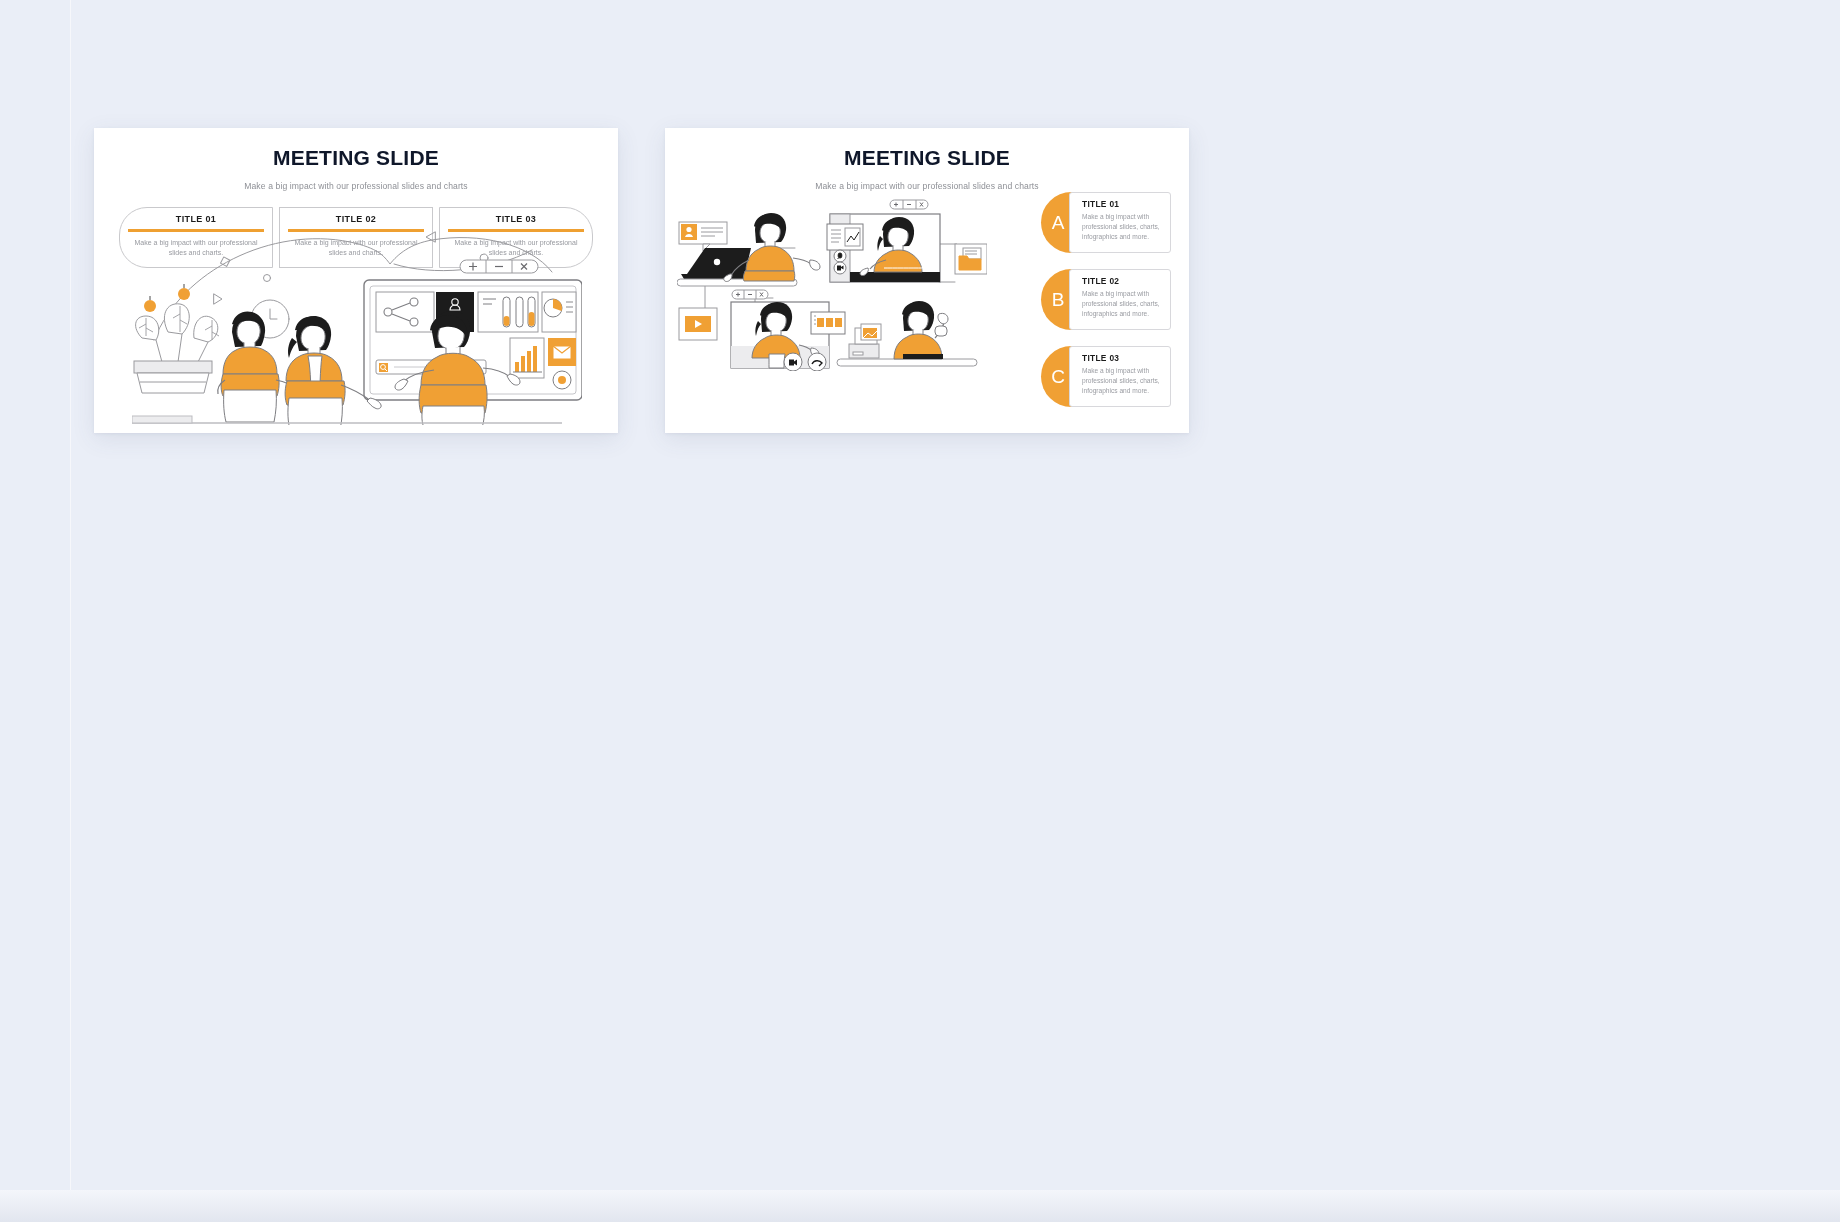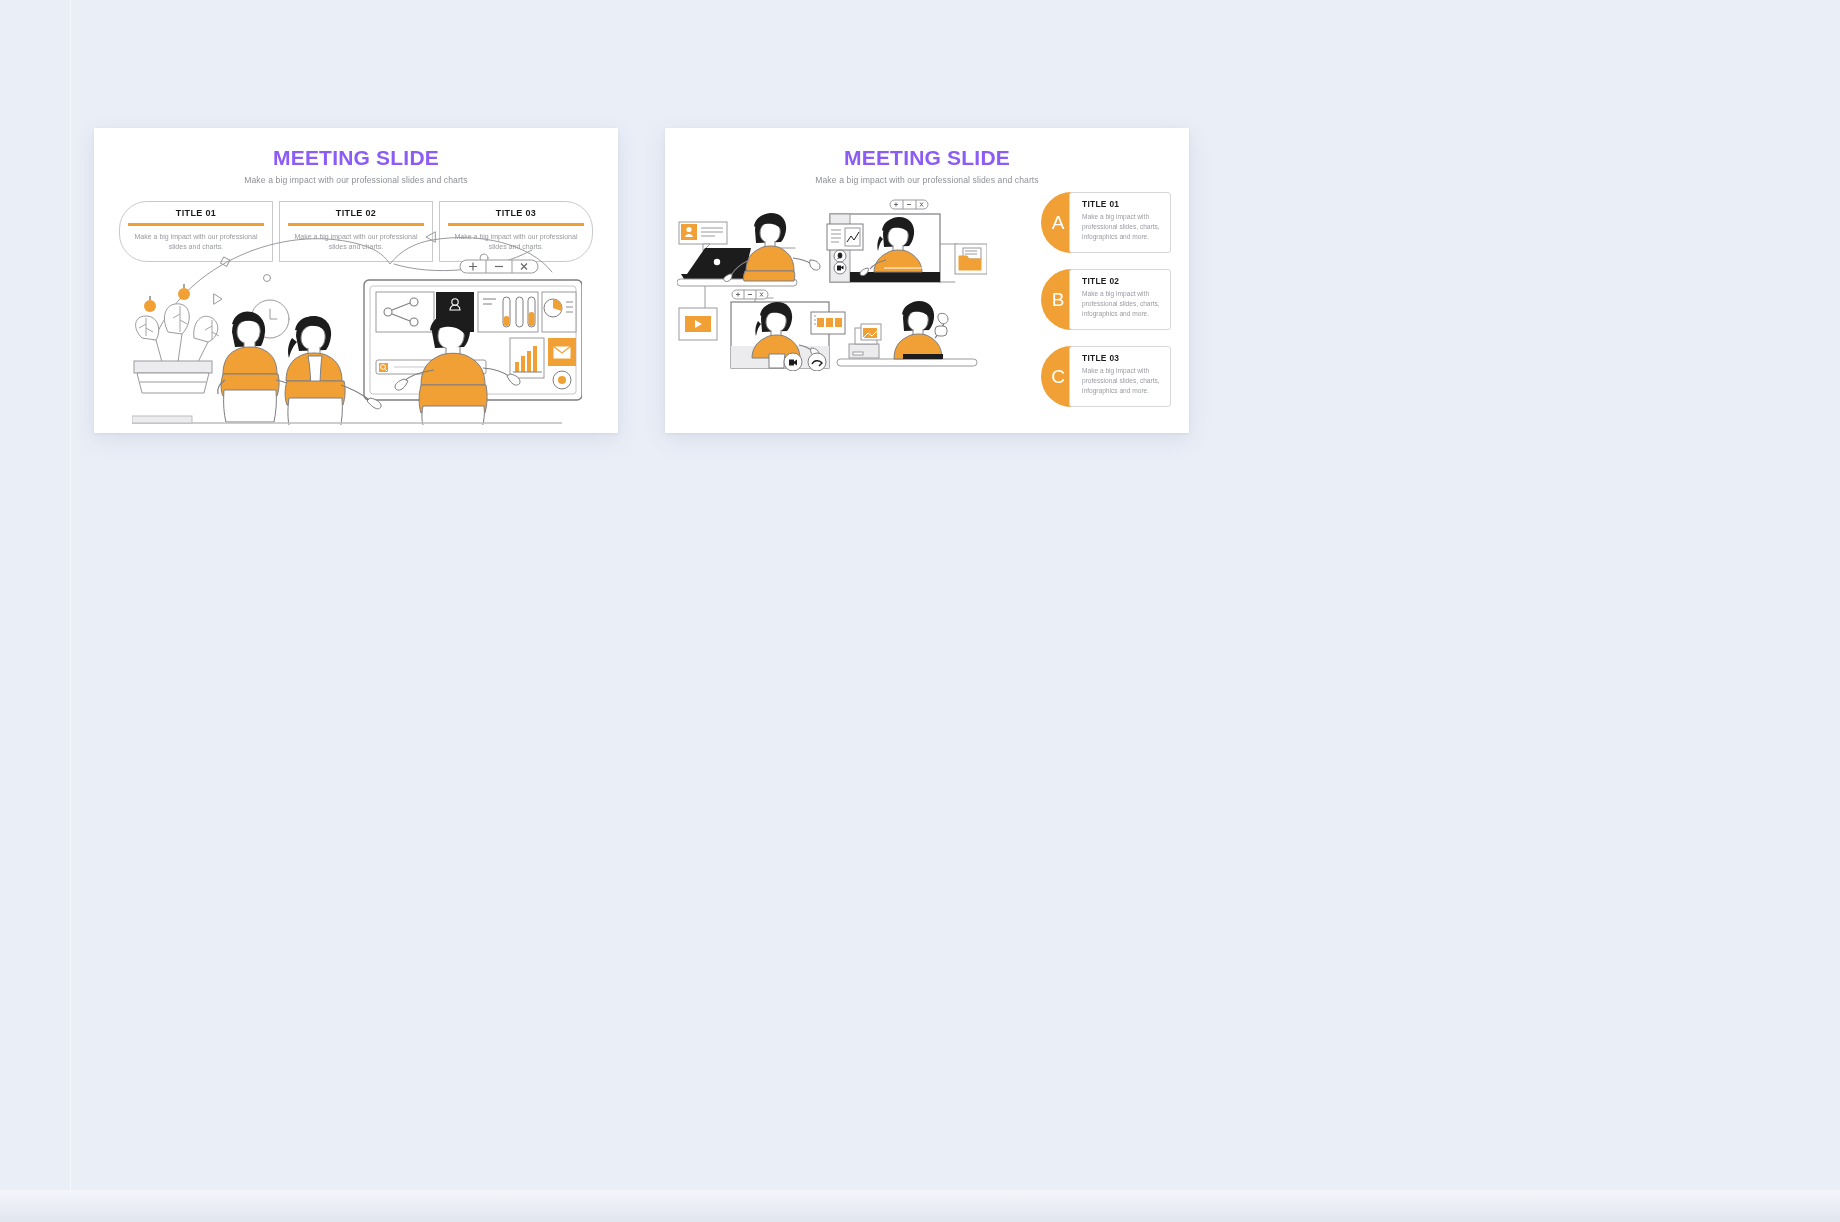--- a/index.html
+++ b/index.html
@@ -36,7 +36,7 @@
   .slide-head { text-align: center; padding-top: 18px; }
   .slide-title {
     font-size: 21px; font-weight: 700; letter-spacing: .2px;
-    color: #8b5cf6;
+    color: #0f172a;
   }
   .slide-sub {
     font-size: 8.6px; color: #8e9096; margin-top: 5px; letter-spacing: .1px;

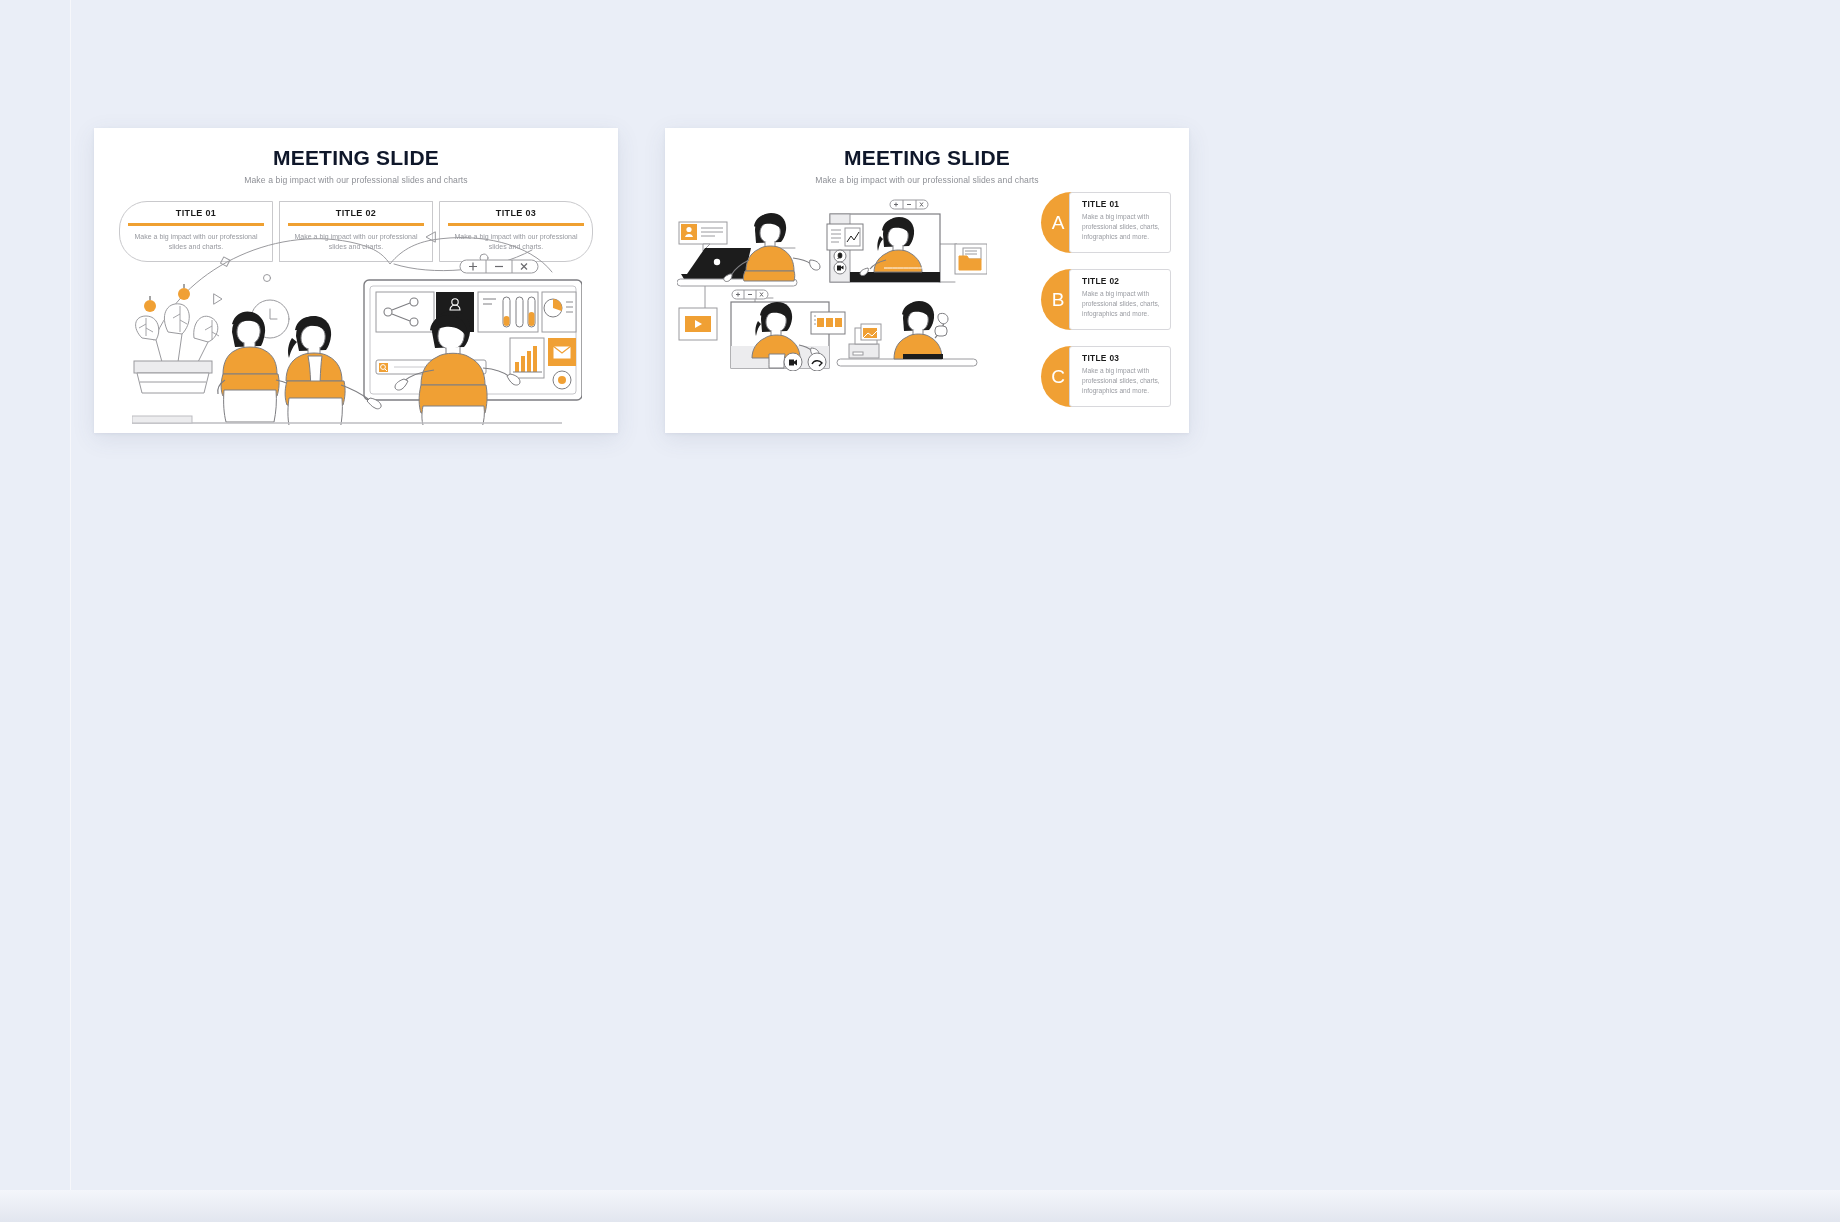--- a/index.html
+++ b/index.html
@@ -39,7 +39,7 @@
     color: #0f172a;
   }
   .slide-sub {
-    font-size: 8.6px; color: #8e9096; margin-top: 5px; letter-spacing: .1px;
+    font-size: 8.6px; color: #8e9096; margin-top: 11px; letter-spacing: .1px;
   }
 
   

